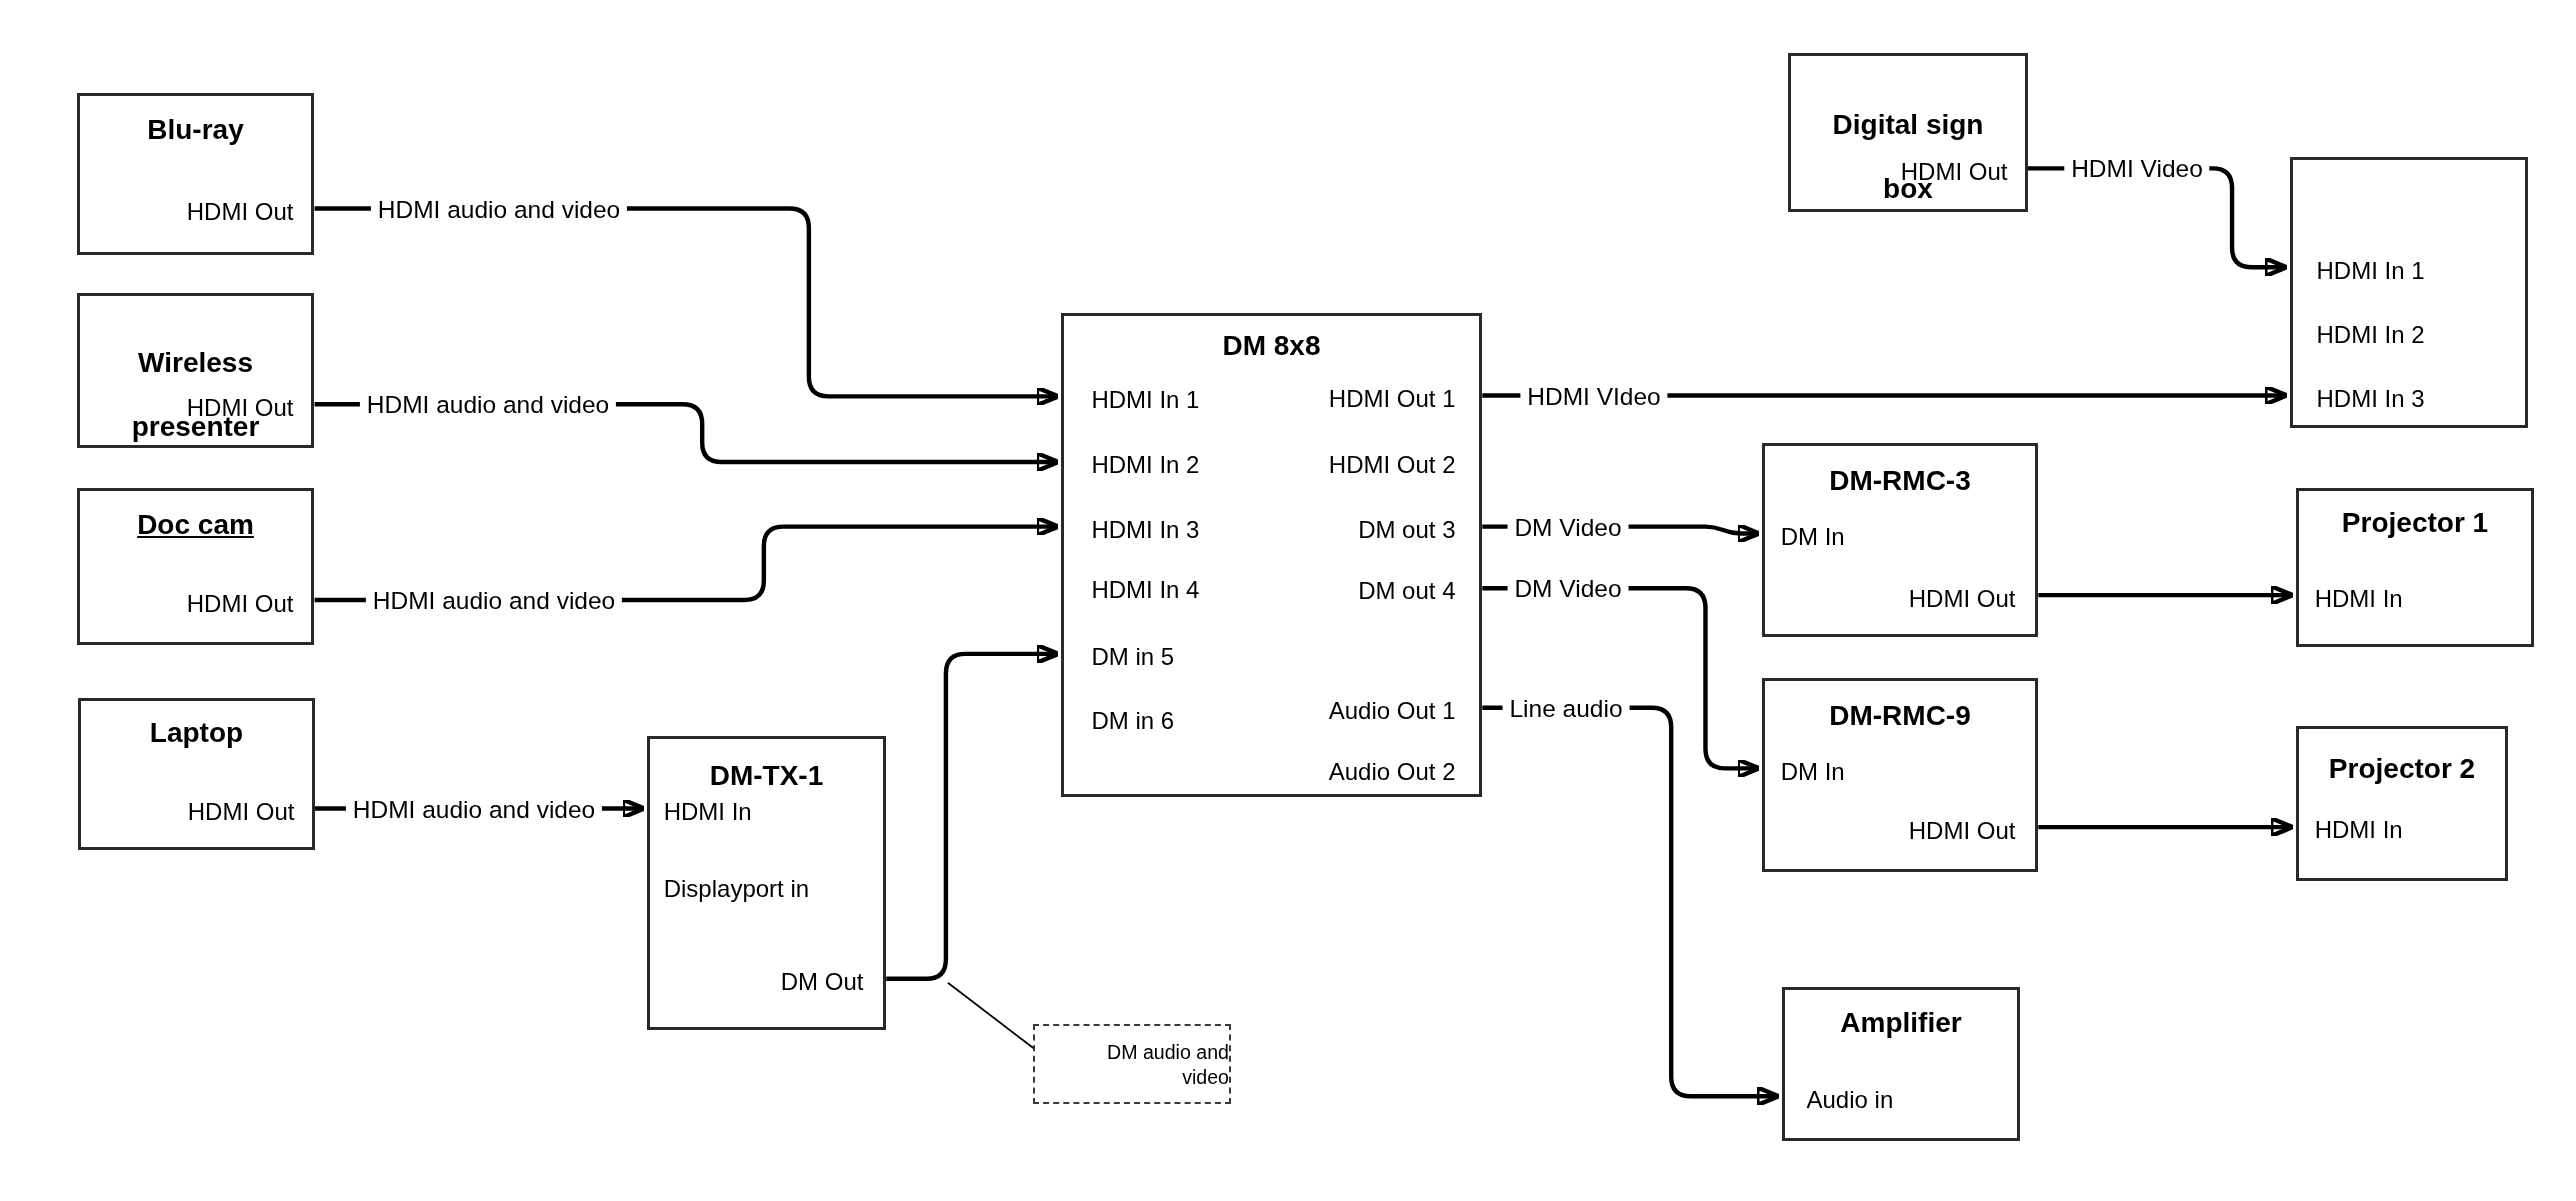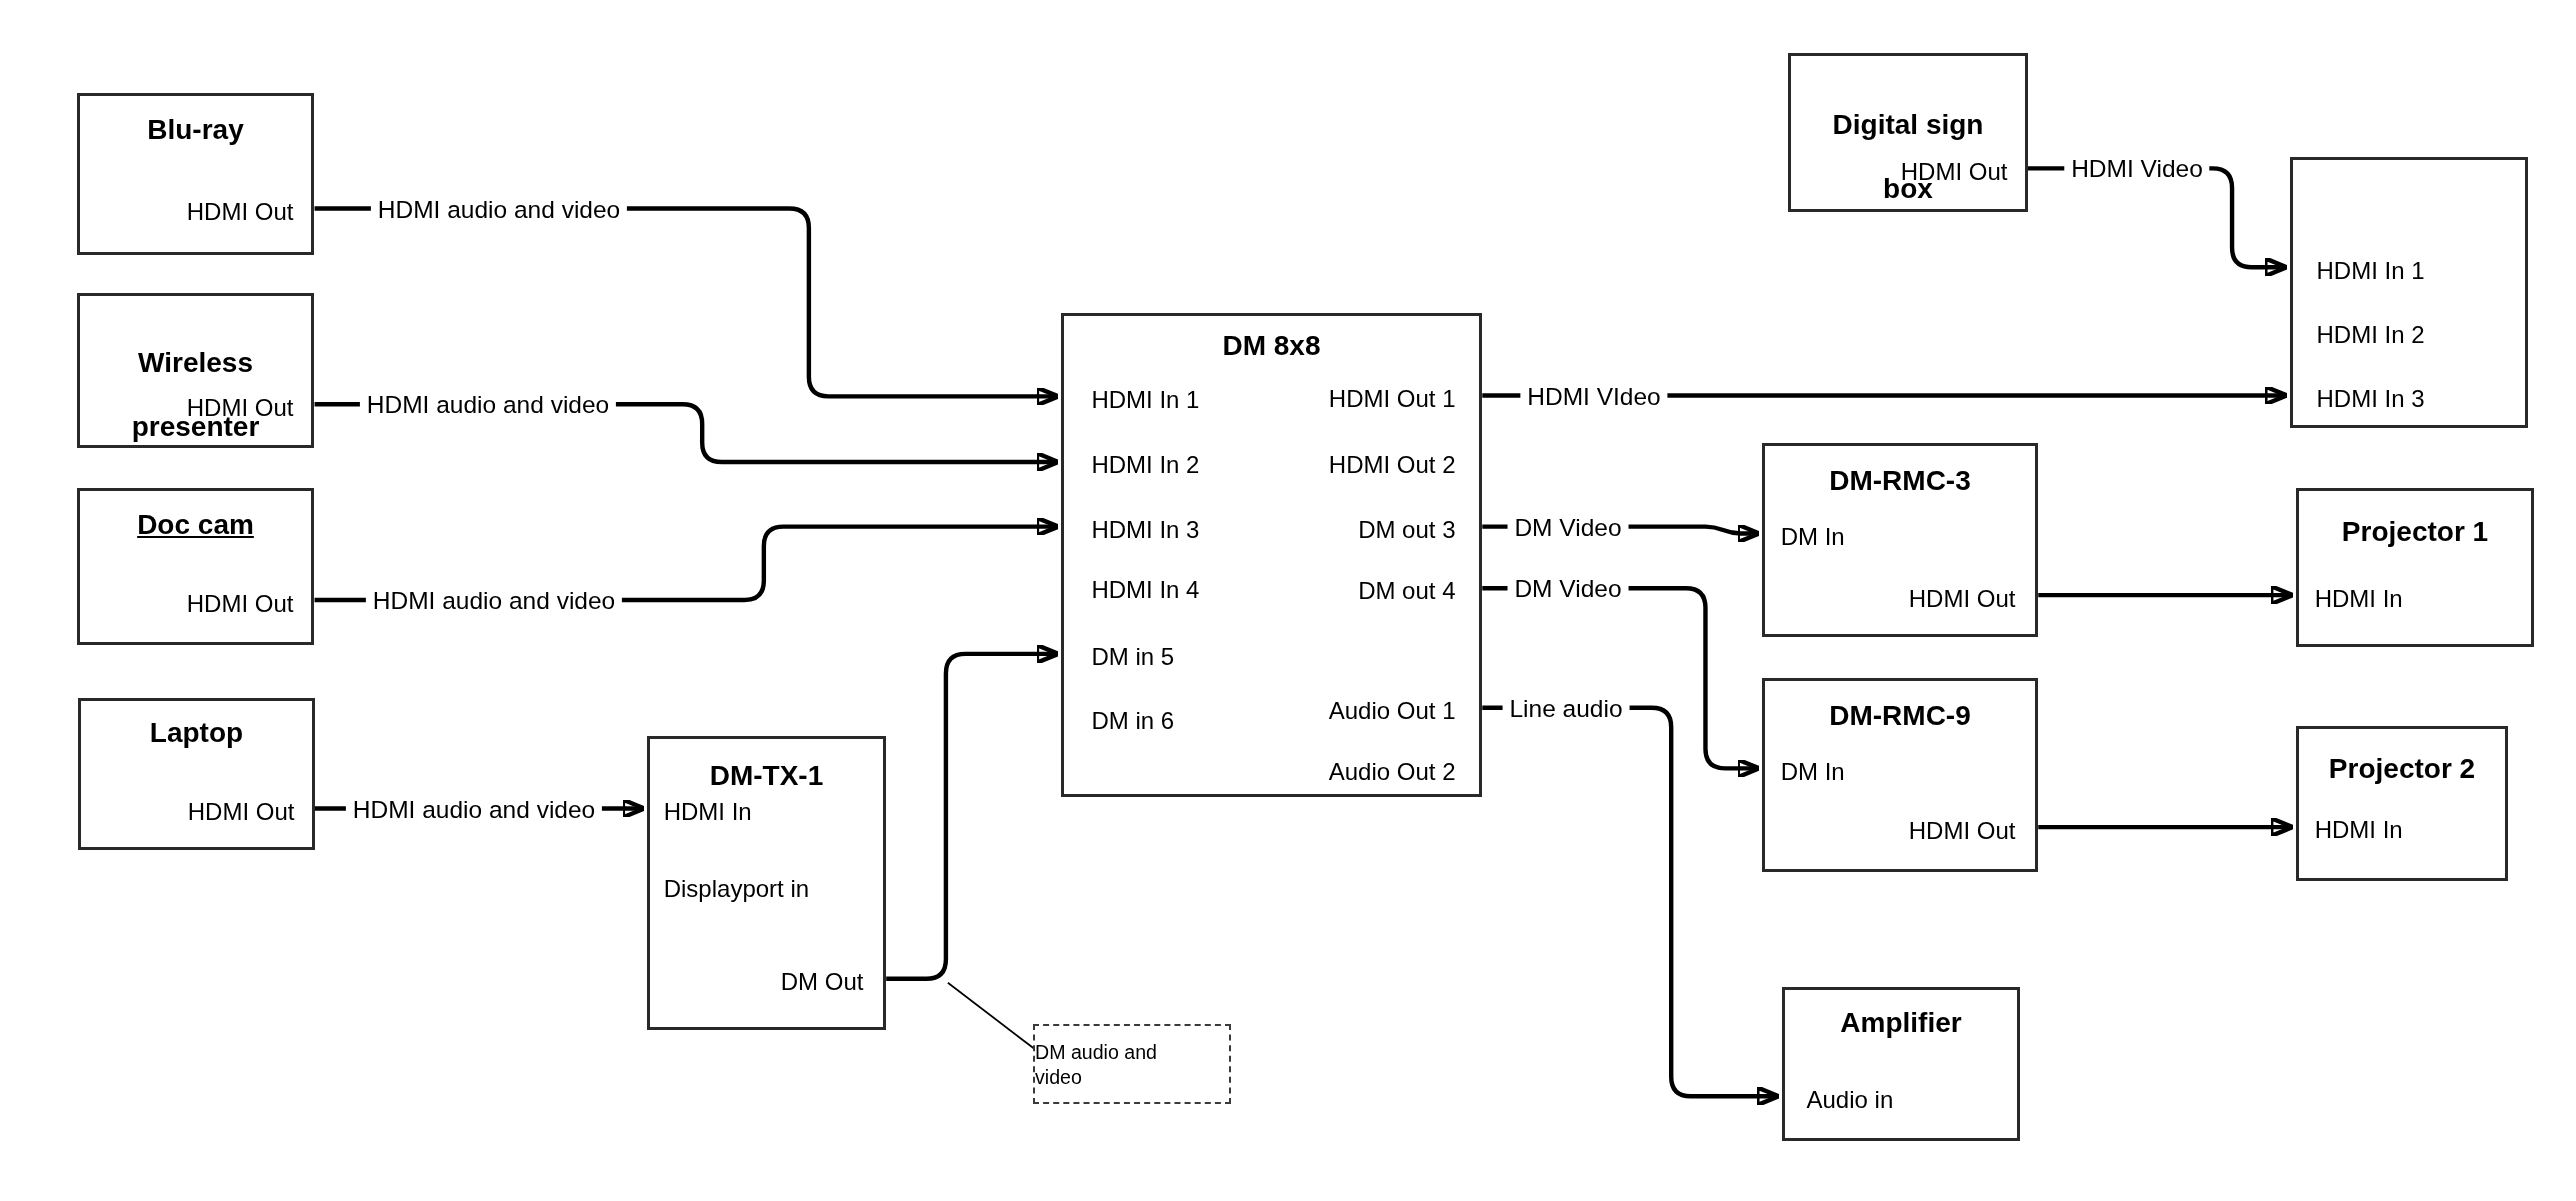--- a/index.html
+++ b/index.html
@@ -123,7 +123,7 @@
   </div>
 
   <div class="node" style="left:2296px; top:488px; width:238px; height:159px;">
-    <div class="title" style="top:25px;text-align:center;">Projector 1</div>
+    <div class="title" style="top:16px;text-align:center;">Projector 1</div>
     <div class="port" style="top:93px; left:15.7px;">HDMI In</div>
   </div>
 

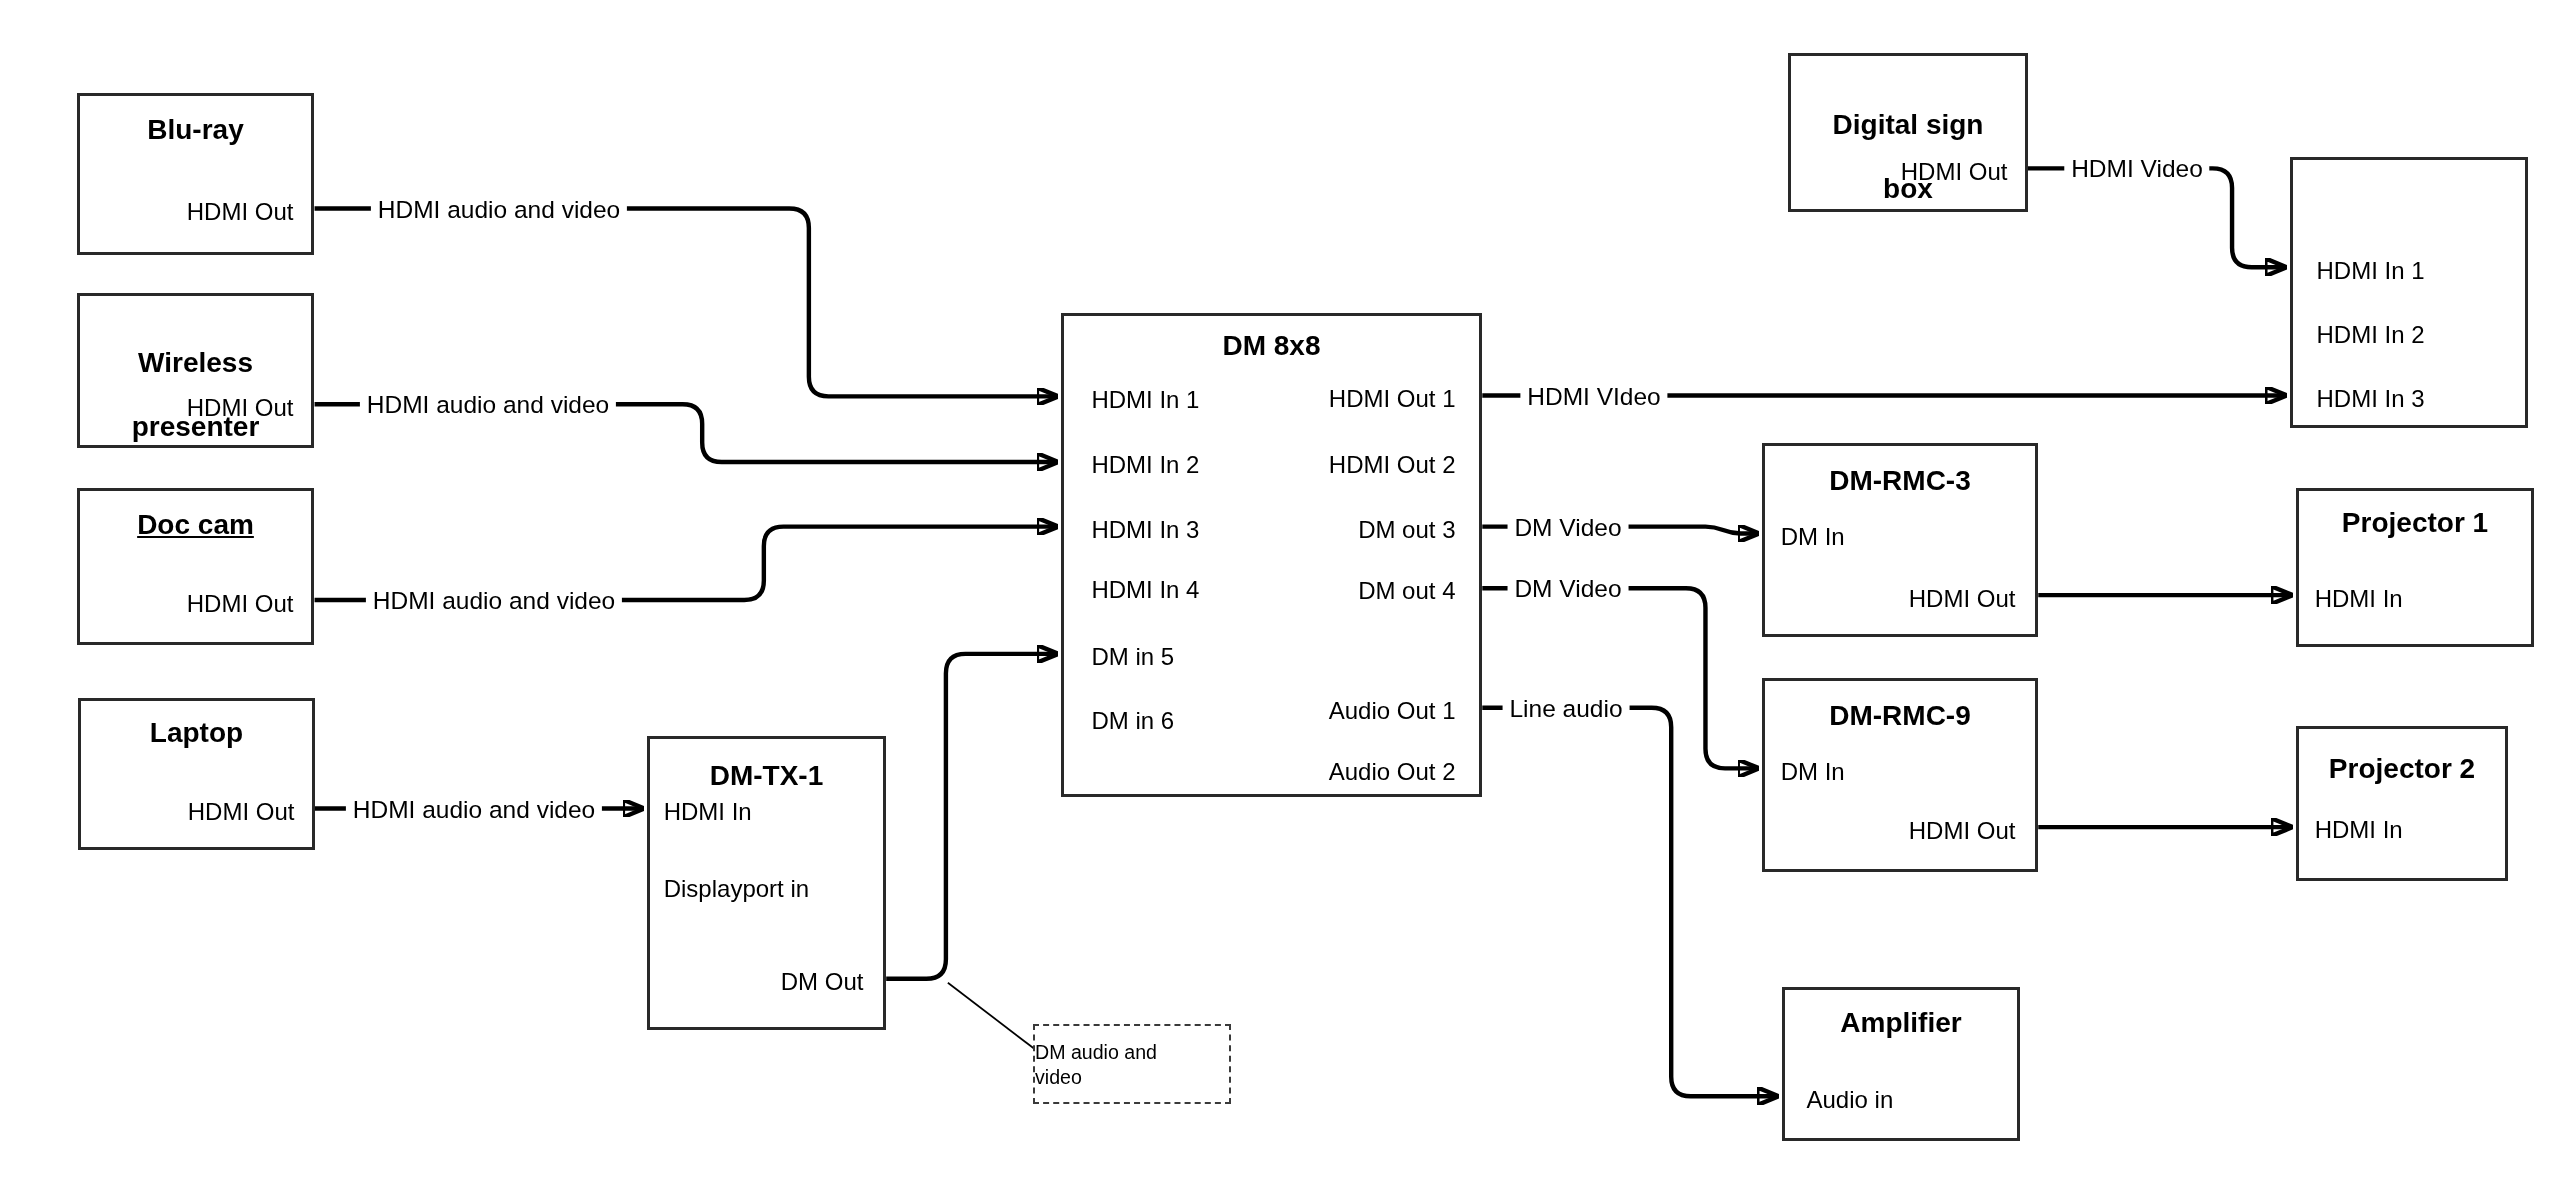--- a/index.html
+++ b/index.html
@@ -26,7 +26,7 @@
   }
   .note {
     position:absolute; box-sizing:border-box; background:#fff;
-    border:2px dashed #3a3a3a; text-align:left;
+    border:2px dashed #3a3a3a; text-align:right;
     font-size:19.6px; line-height:25.5px; padding-top:13.7px;
   }
 </style>

